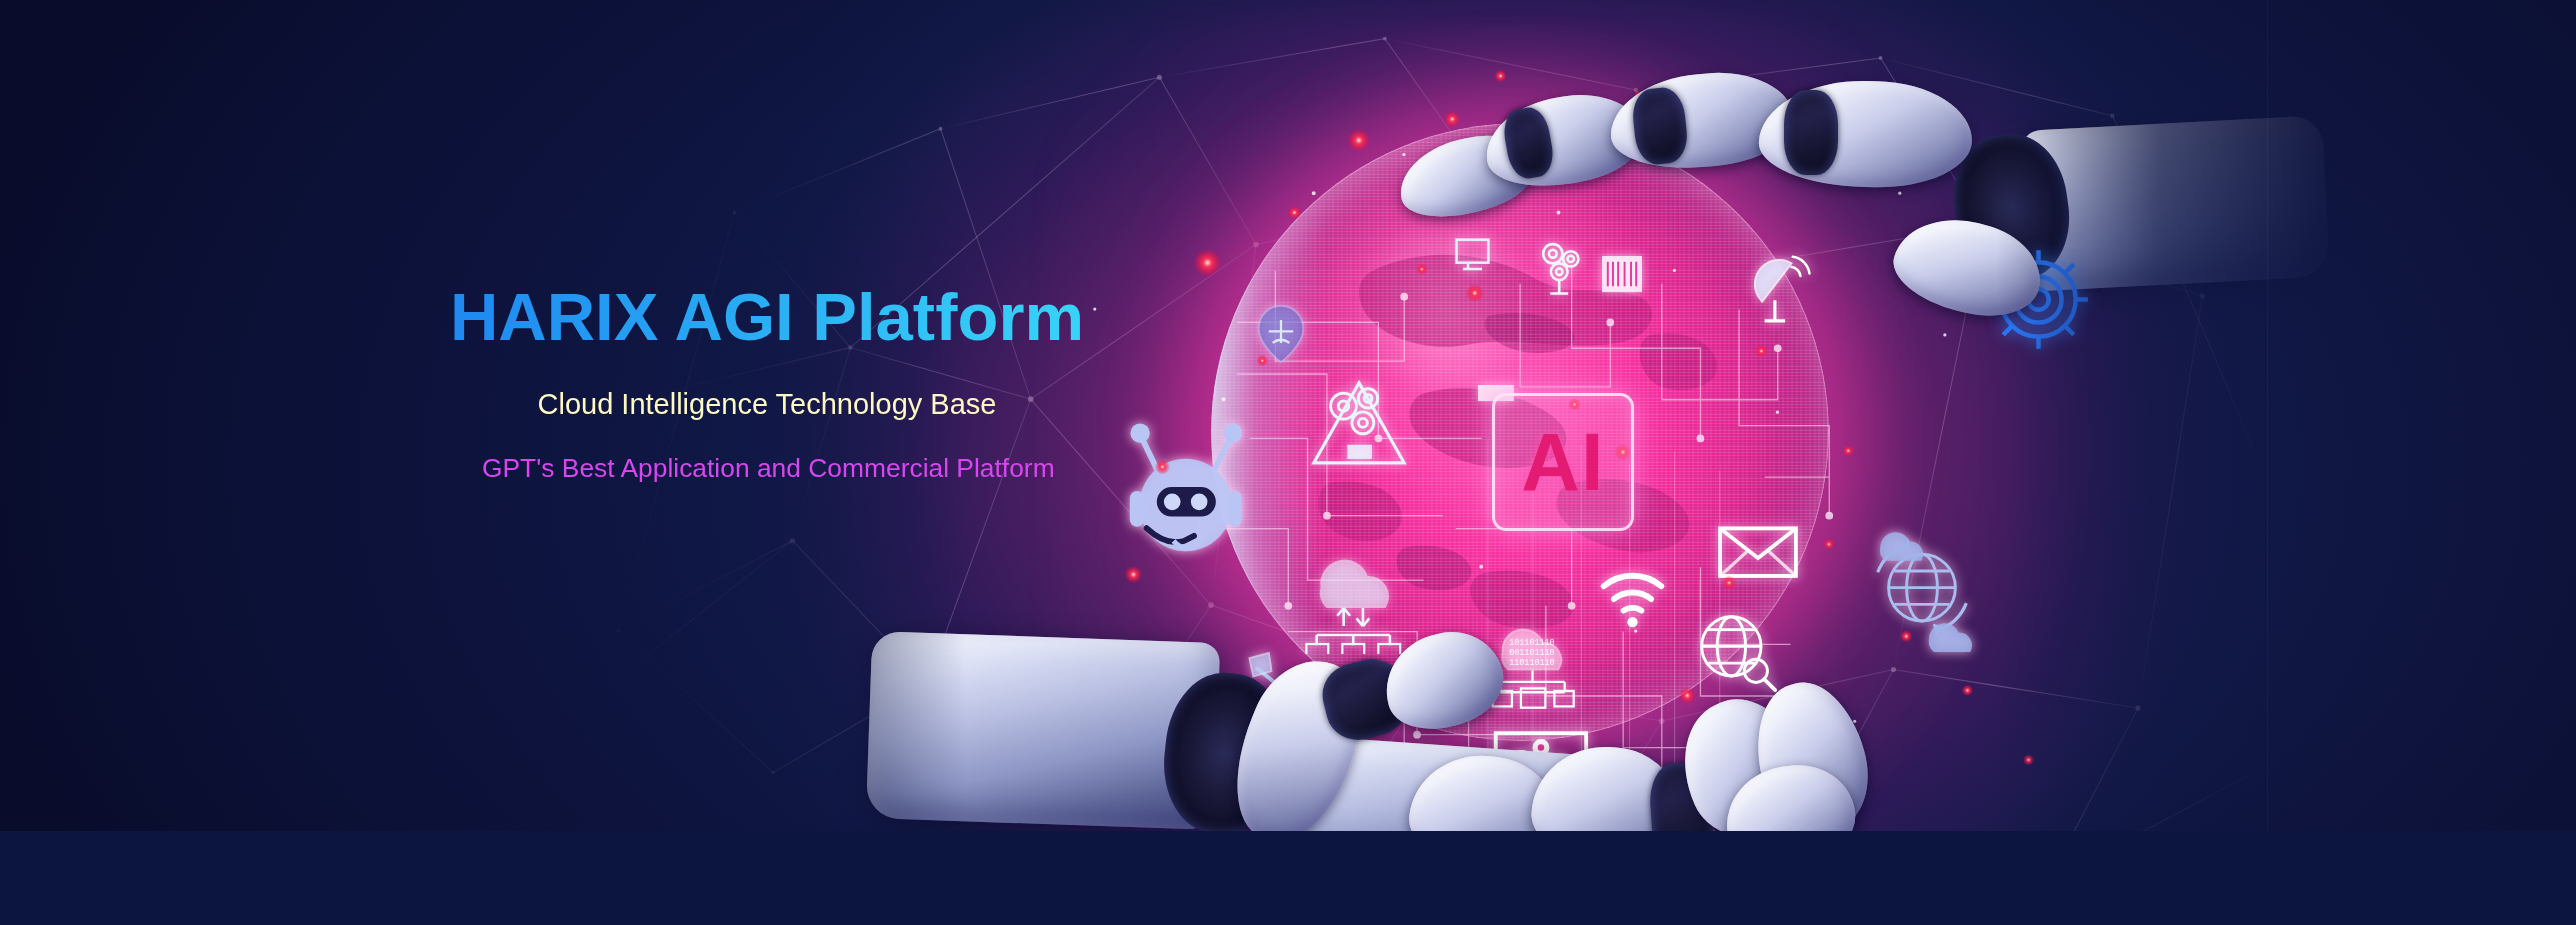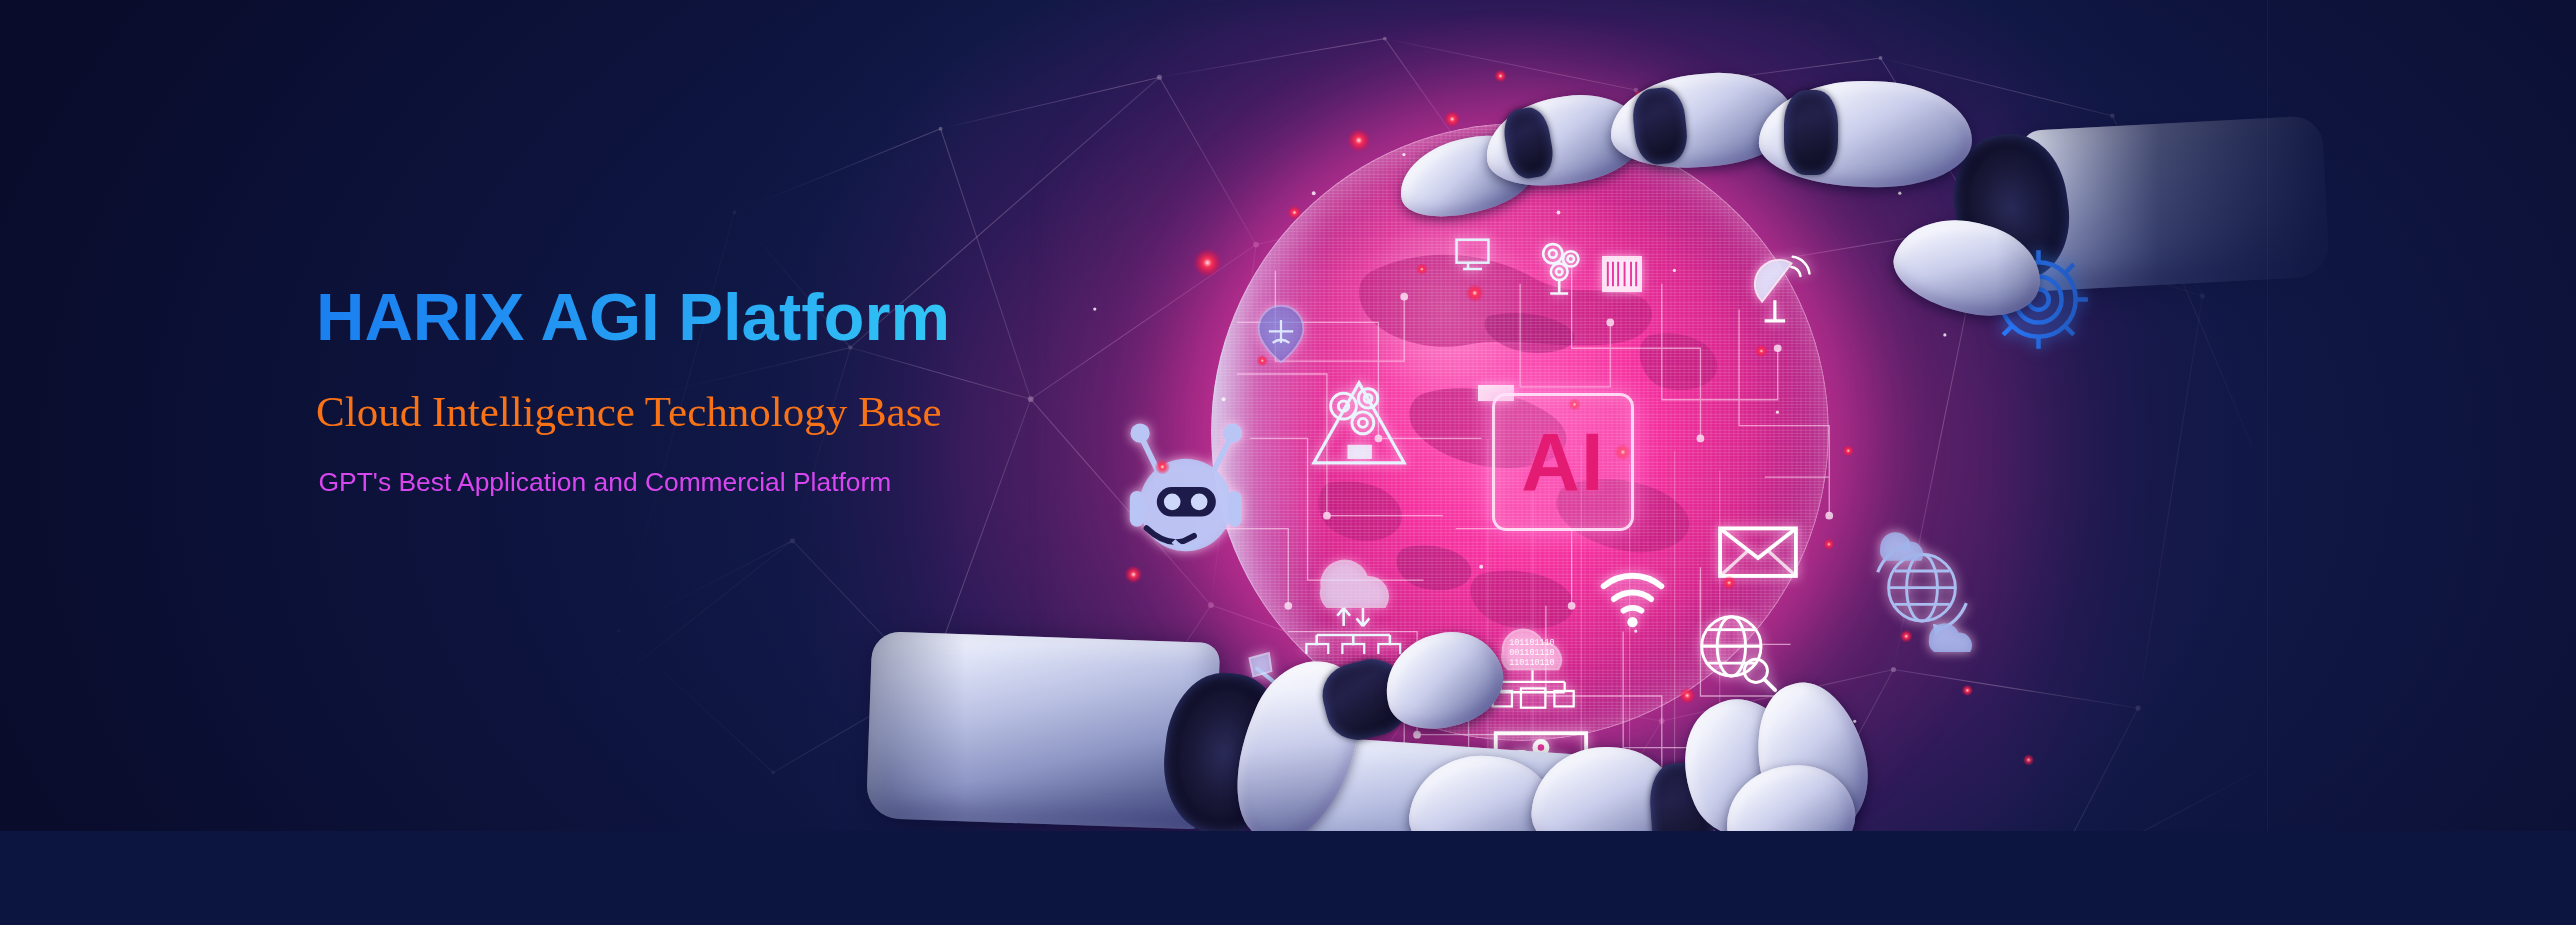--- a/index.html
+++ b/index.html
@@ -12,6 +12,7 @@
     overflow:hidden;
     background:#0f1745;
     font-family:"Liberation Sans", sans-serif;
+    text-align:center;
   }
 
   

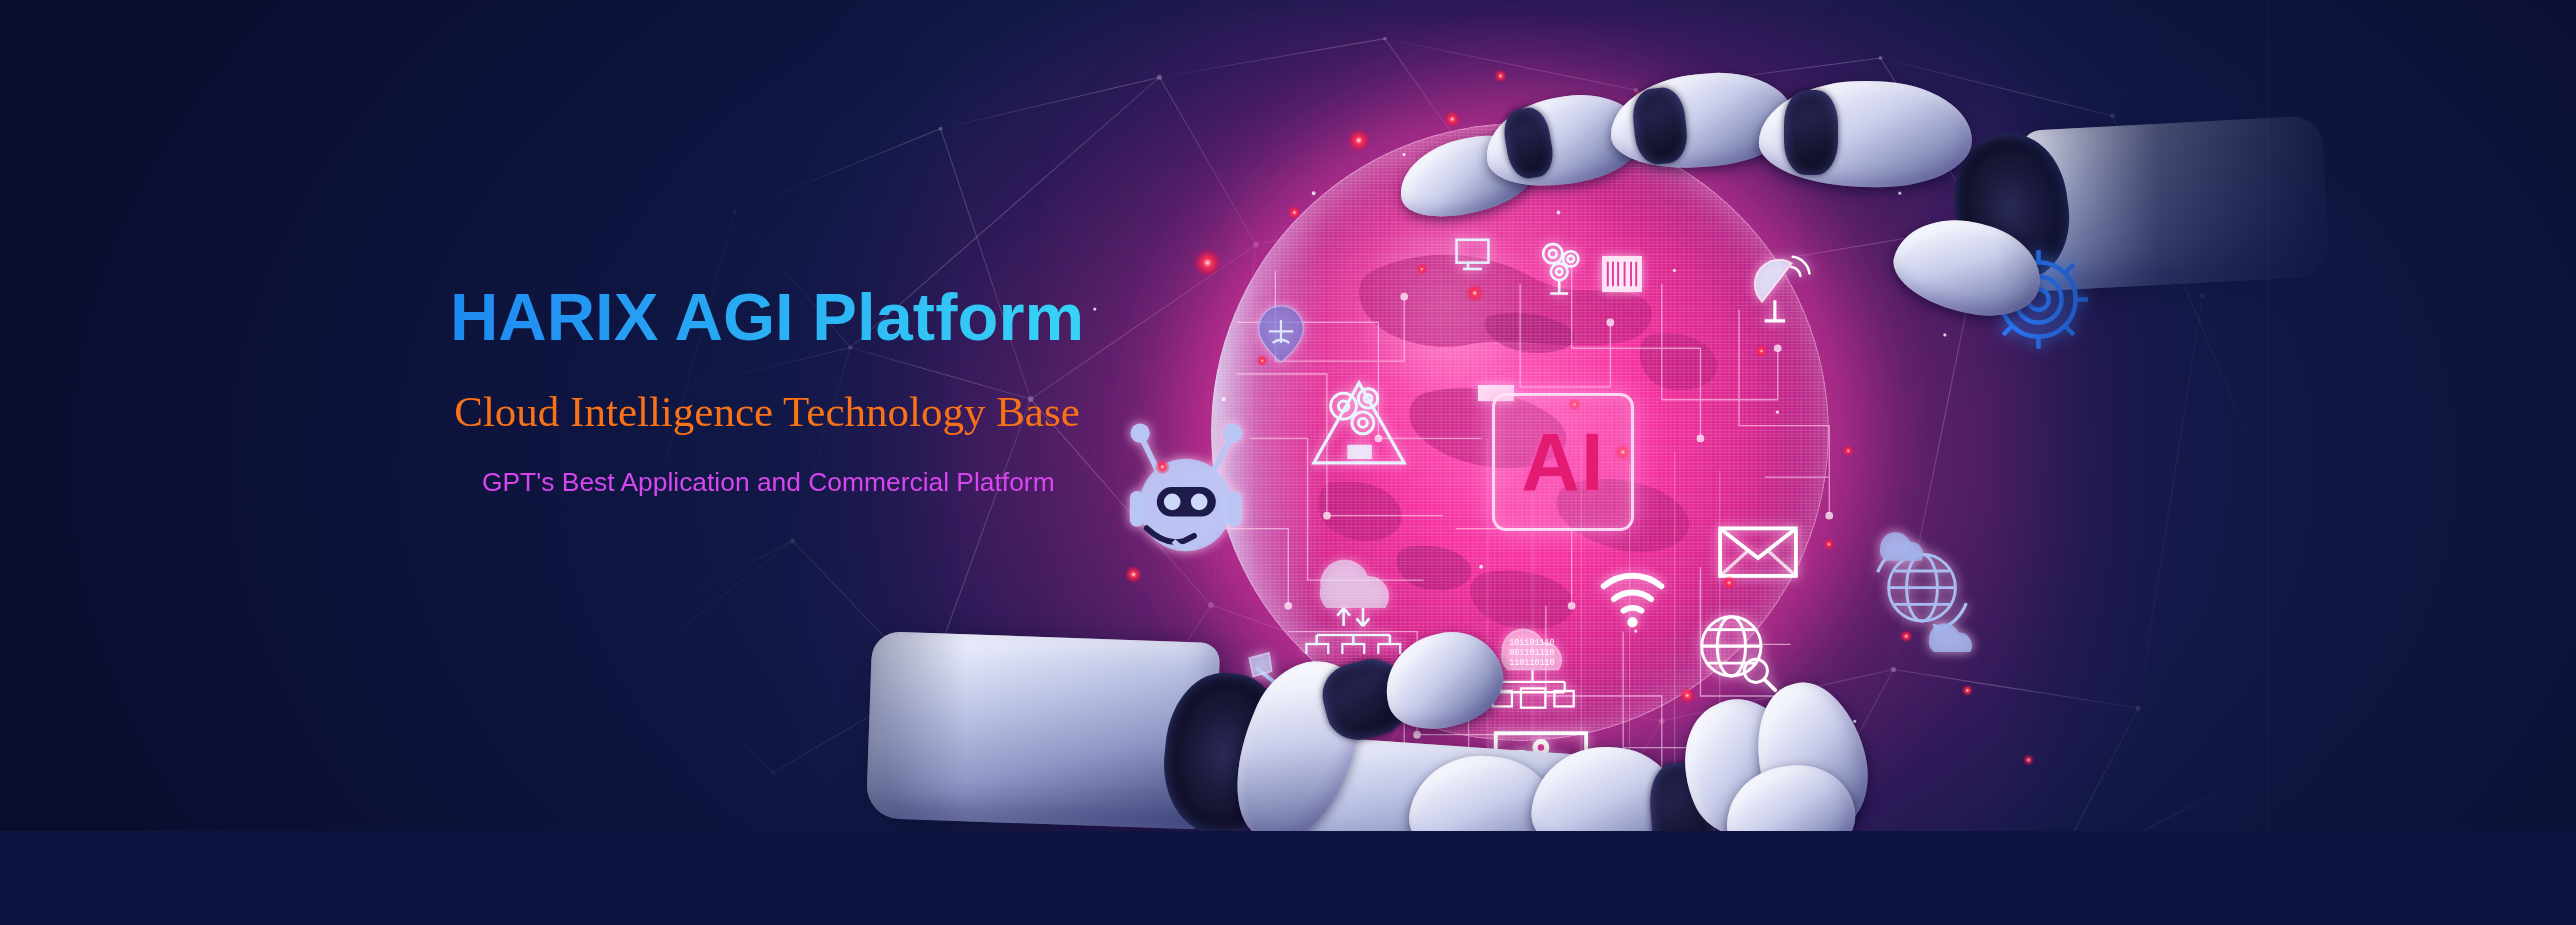--- a/index.html
+++ b/index.html
@@ -101,8 +101,8 @@
     -webkit-text-fill-color:transparent;
     white-space:nowrap;
   }
-  .subtitle{font-family:Liberation Serif, serif;font-weight:normal;font-size:43px;line-height:1;
-    color:#f97316;margin:40px 0 0 0;white-space:nowrap;}
+  .subtitle{font-family:Liberation Sans, sans-serif;font-weight:normal;font-size:29px;line-height:1;
+    color:#fef9c3;margin:40px 0 0 0;white-space:nowrap;}
   .tagline{font-family:"Liberation Sans", sans-serif;font-weight:normal;font-size:26.4px;line-height:1;
     color:#d946ef;margin:36px 0 0 2.6px;white-space:nowrap;}
 </style>

